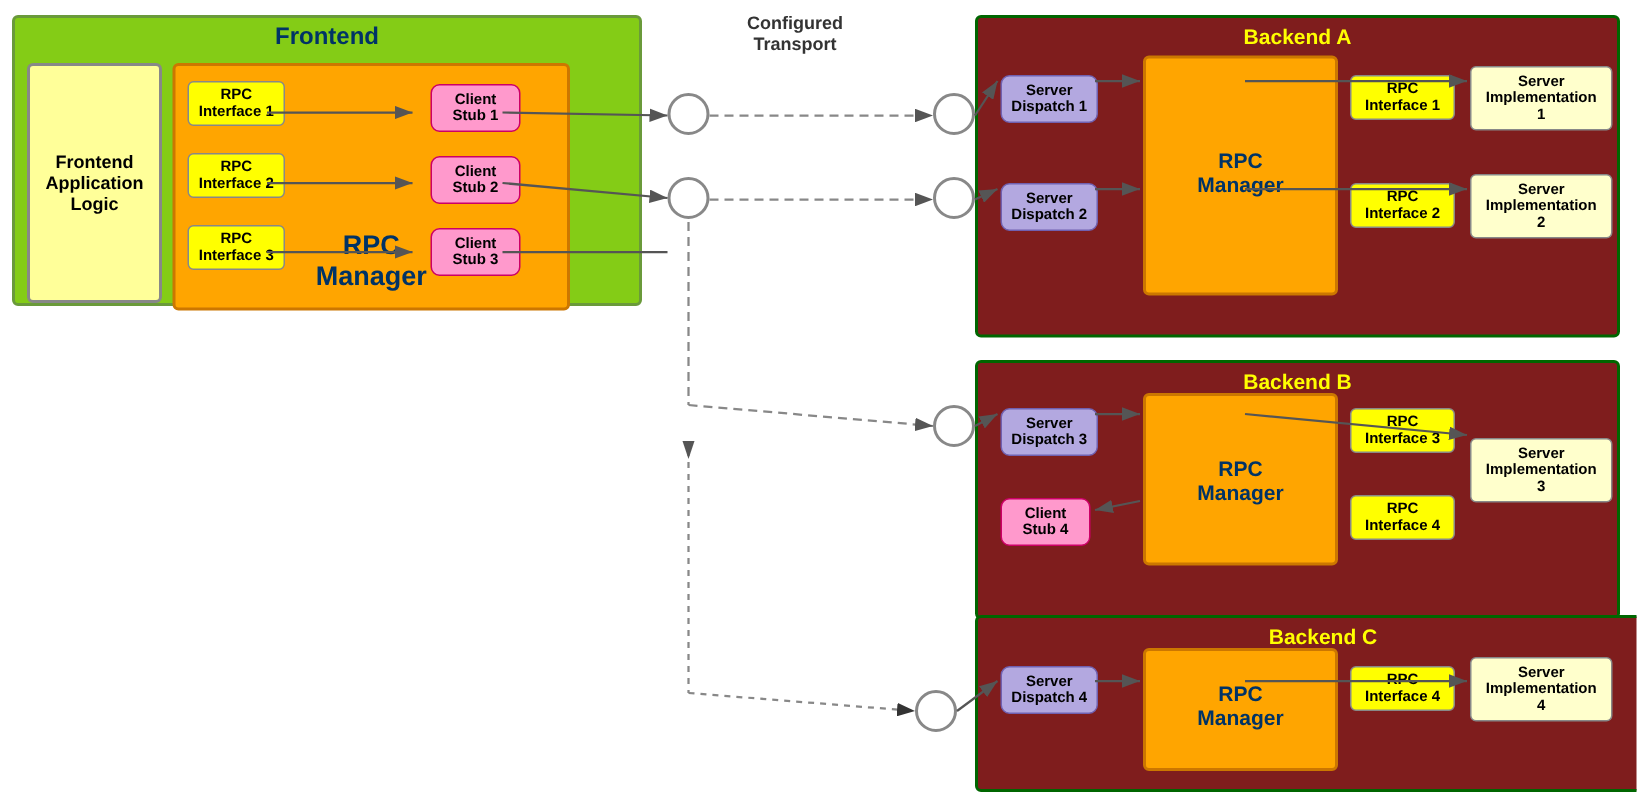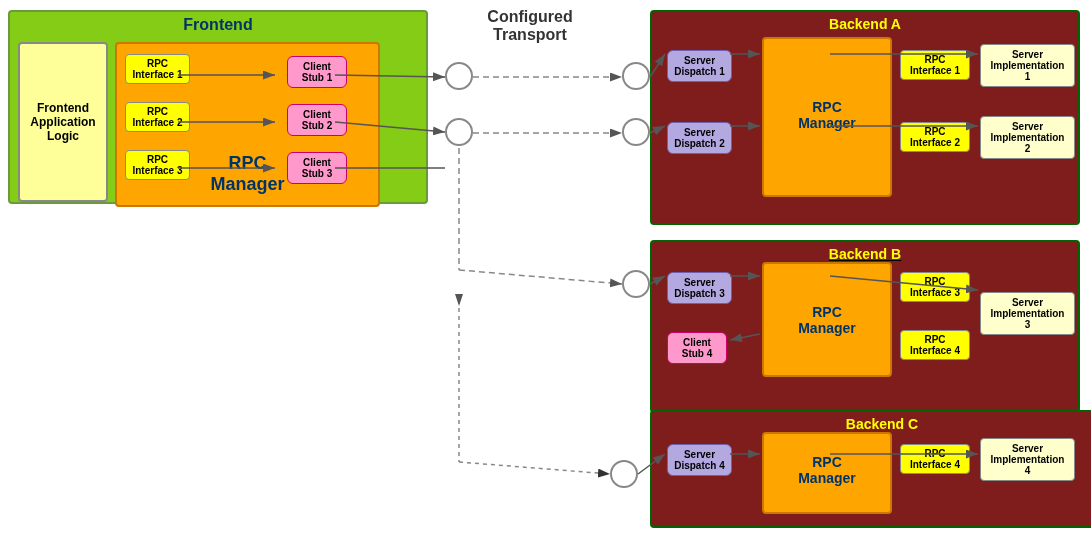--- a/index.html
+++ b/index.html
@@ -225,7 +225,7 @@
       position: absolute;
       top: 8px;
       left: 480px;
-      font-size: 16px;
+      font-size: 12px;
       font-weight: bold;
       color: #333;
       text-align: center;

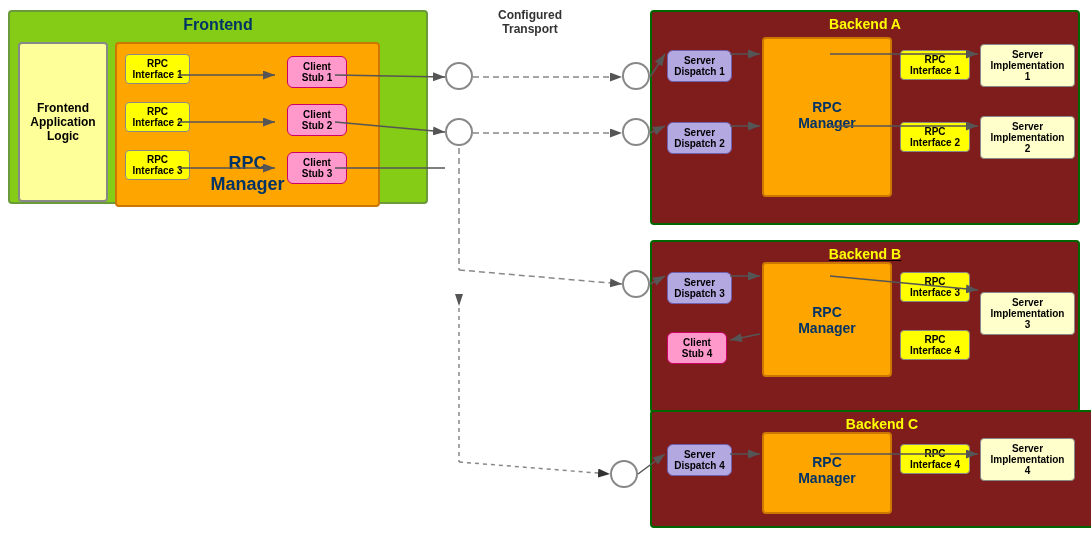--- a/index.html
+++ b/index.html
@@ -145,7 +145,6 @@
       top: 240px;
       width: 430px;
       height: 173px;
-      text-decoration: underline;
     }
     .backend-c {
       left: 650px;

